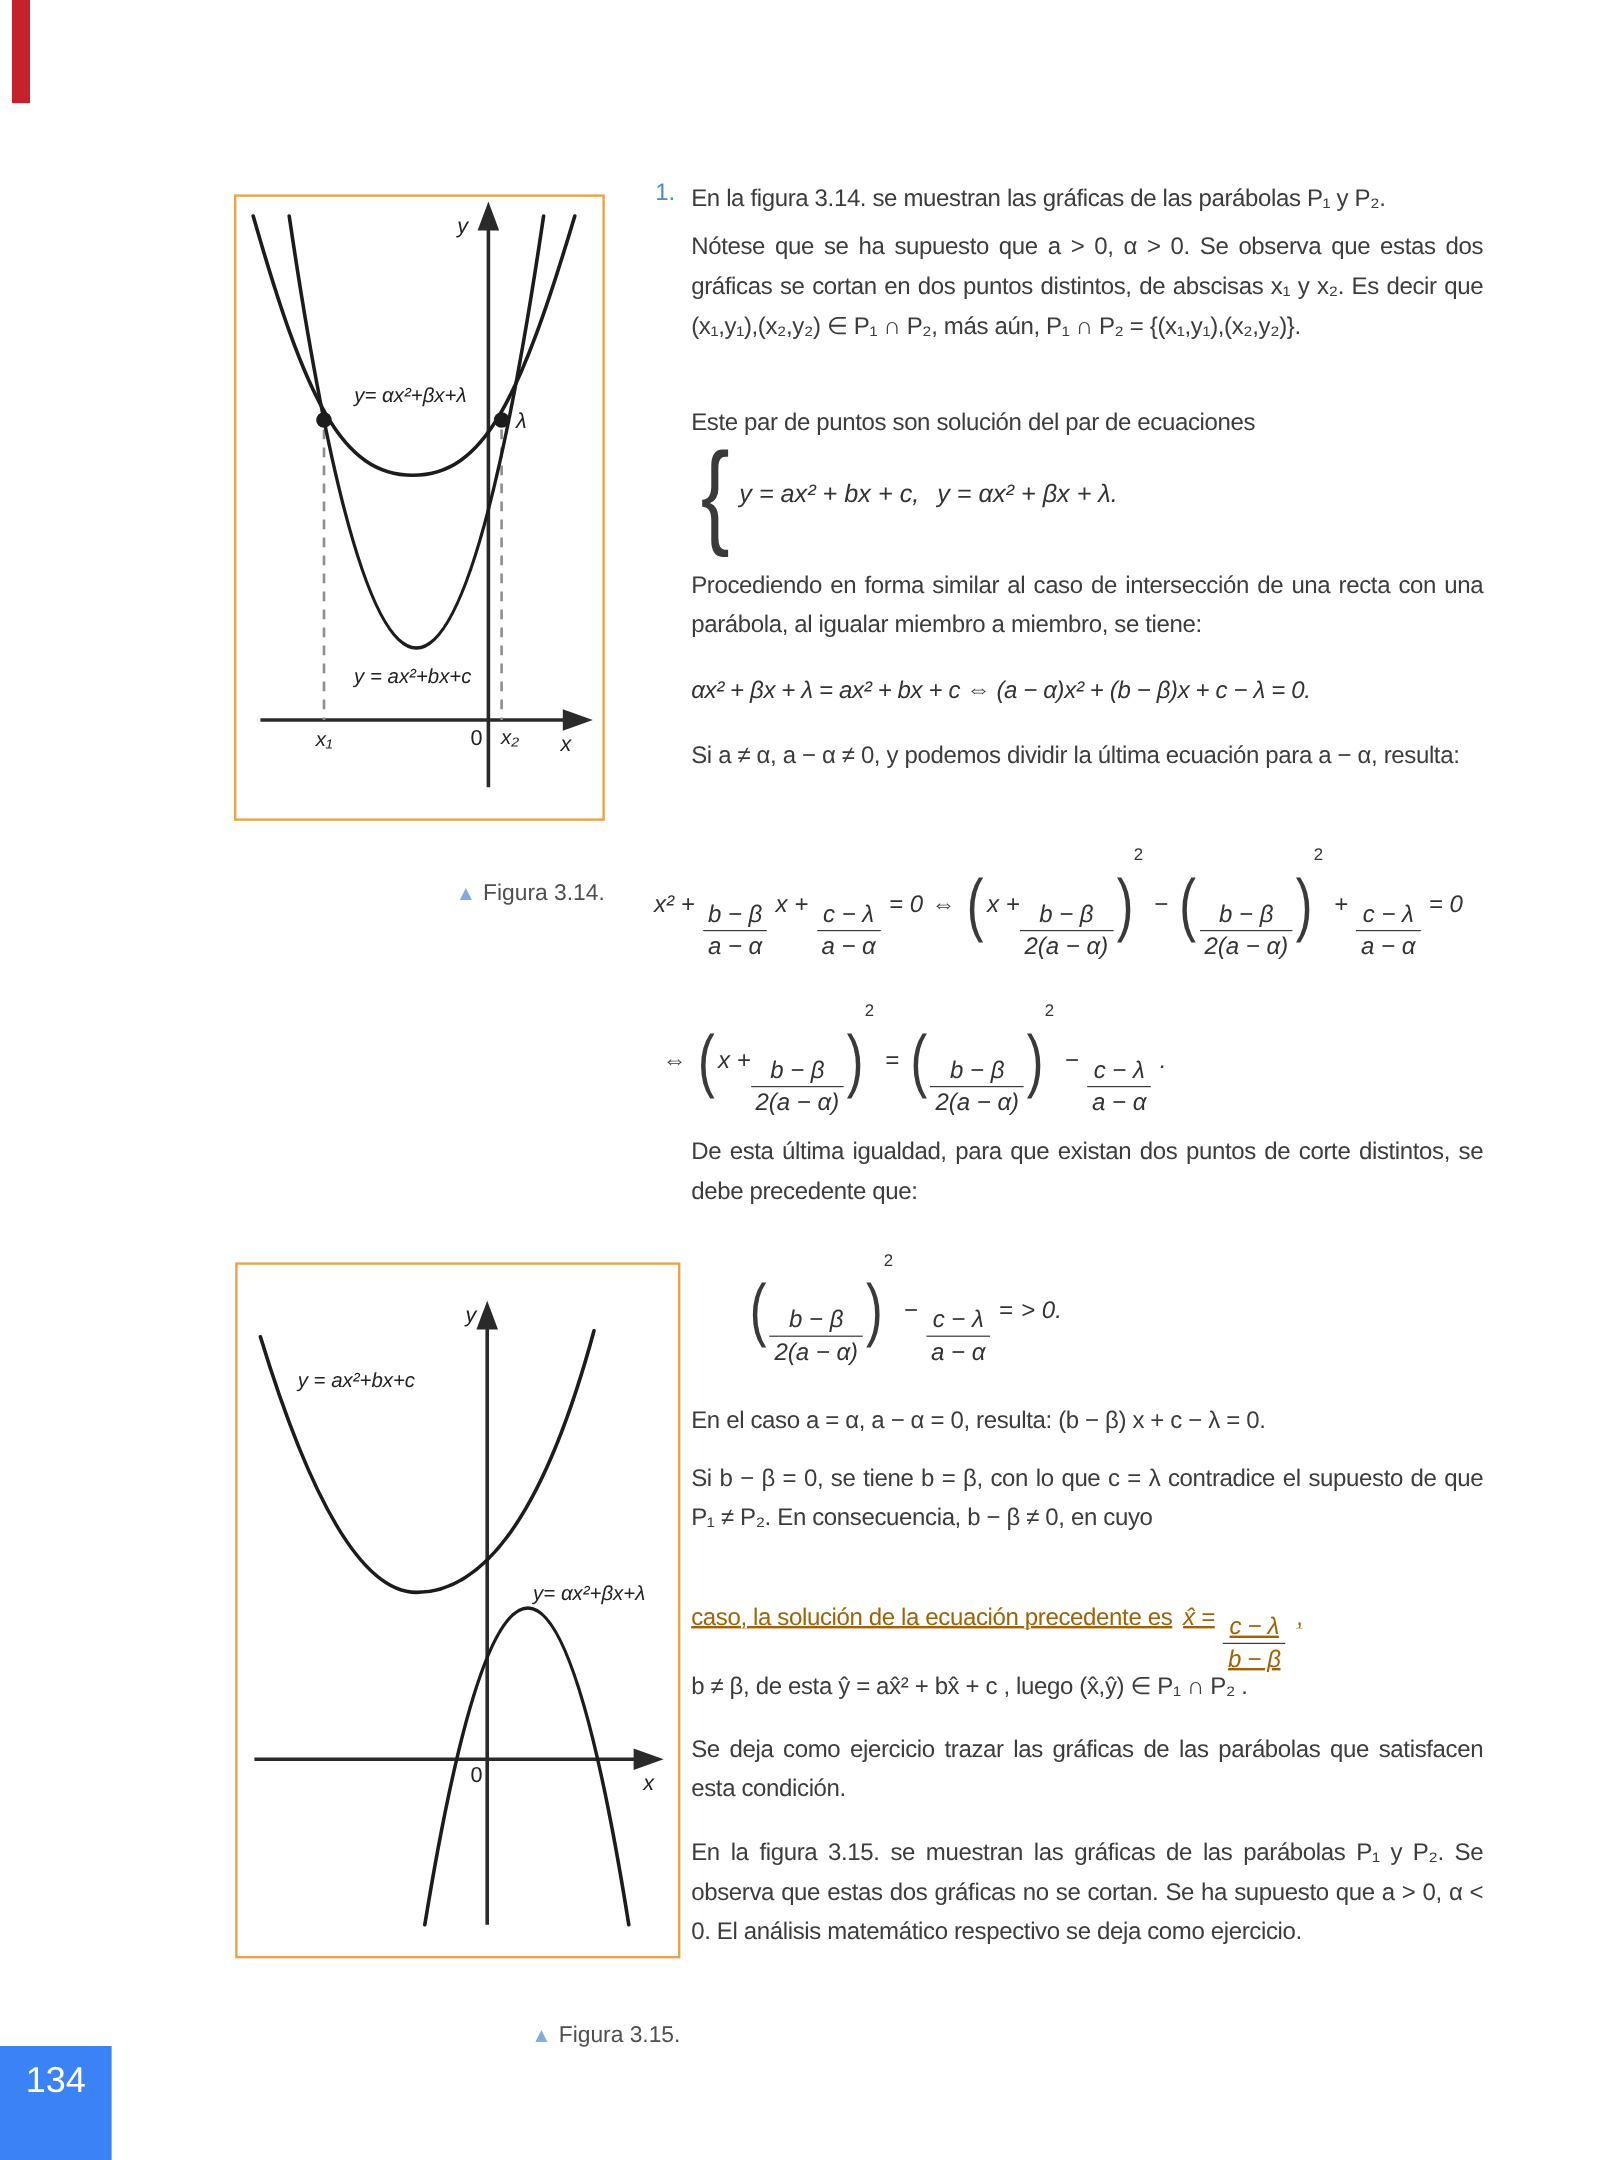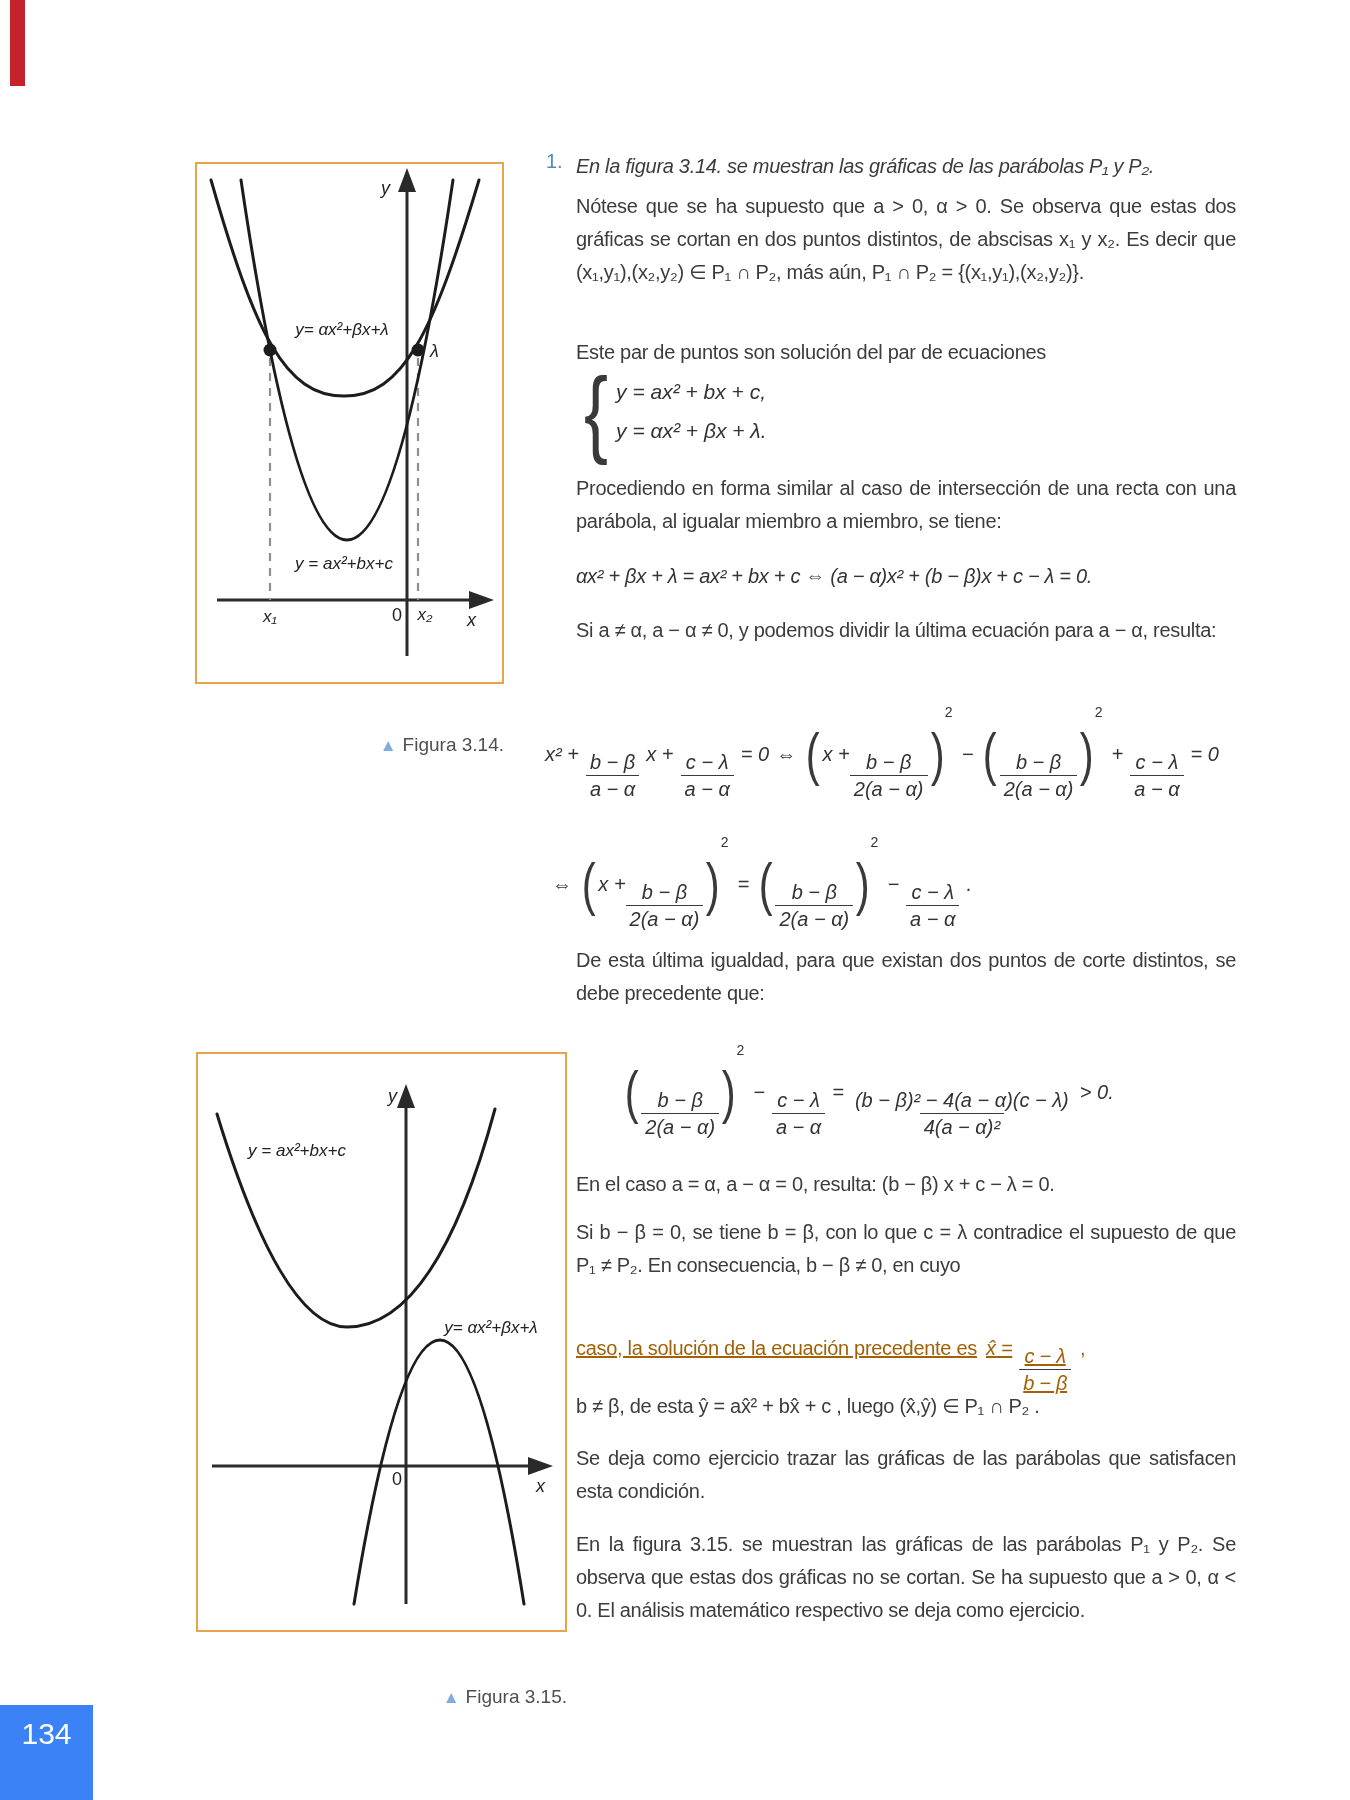--- a/index.html
+++ b/index.html
@@ -125,7 +125,7 @@
 
 <div class="item-no">1.</div>
 
-<div class="tblock oneline" style="top:150px;font-style:italic;">En la figura 3.14. se muestran las gráficas de las parábolas P₁ y P₂.</div>
+<div class="tblock oneline" style="top:150px;">En la figura 3.14. se muestran las gráficas de las parábolas P₁ y P₂.</div>
 
 <div class="tblock" style="top:190px;">Nótese que se ha supuesto que a &gt; 0, α &gt; 0. Se observa que estas dos gráficas se cortan en dos puntos distintos, de abscisas x₁ y x₂. Es decir que (x₁,y₁),(x₂,y₂) ∈ P₁ ∩ P₂, más aún, P₁ ∩ P₂ = {(x₁,y₁),(x₂,y₂)}.</div>
 

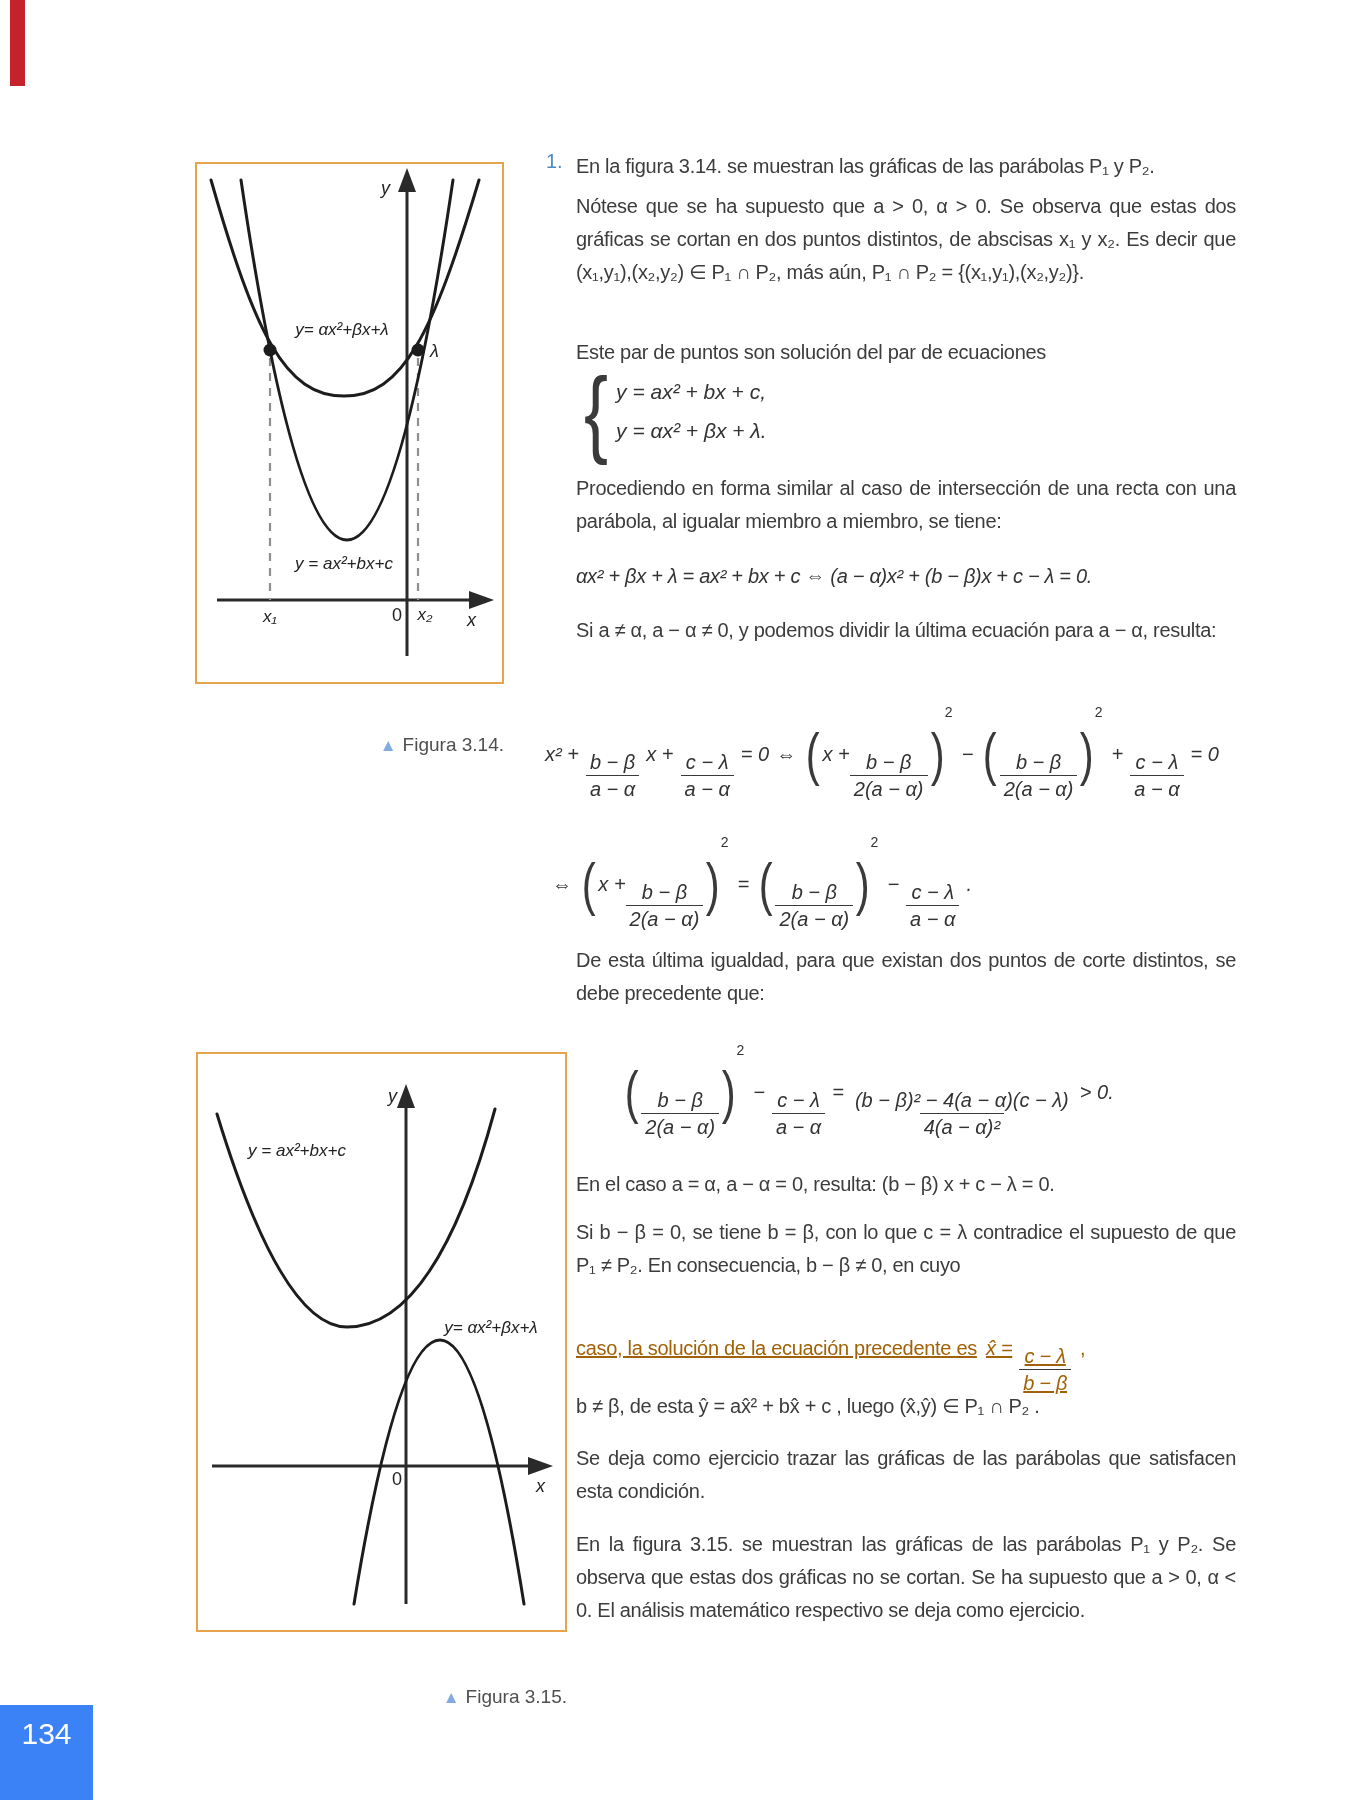--- a/index.html
+++ b/index.html
@@ -56,7 +56,7 @@
               align-items:center; gap:4px; }
   .sysbrace { font-size:96px; font-weight:200; line-height:0.95; color:#3a3a3a;
               transform:scaleX(0.75); font-style:normal; }
-  .syslines { display:flex; flex-direction:column; gap:15px; font-style:italic;
+  .syslines { display:flex; flex-direction:row; gap:15px; font-style:italic;
               font-size:21px; color:#333; }
   .inline-m { display:inline-flex; align-items:center; gap:7px; font-style:italic; }
   .casorow  { position:absolute; left:576px; top:1300px; display:flex;

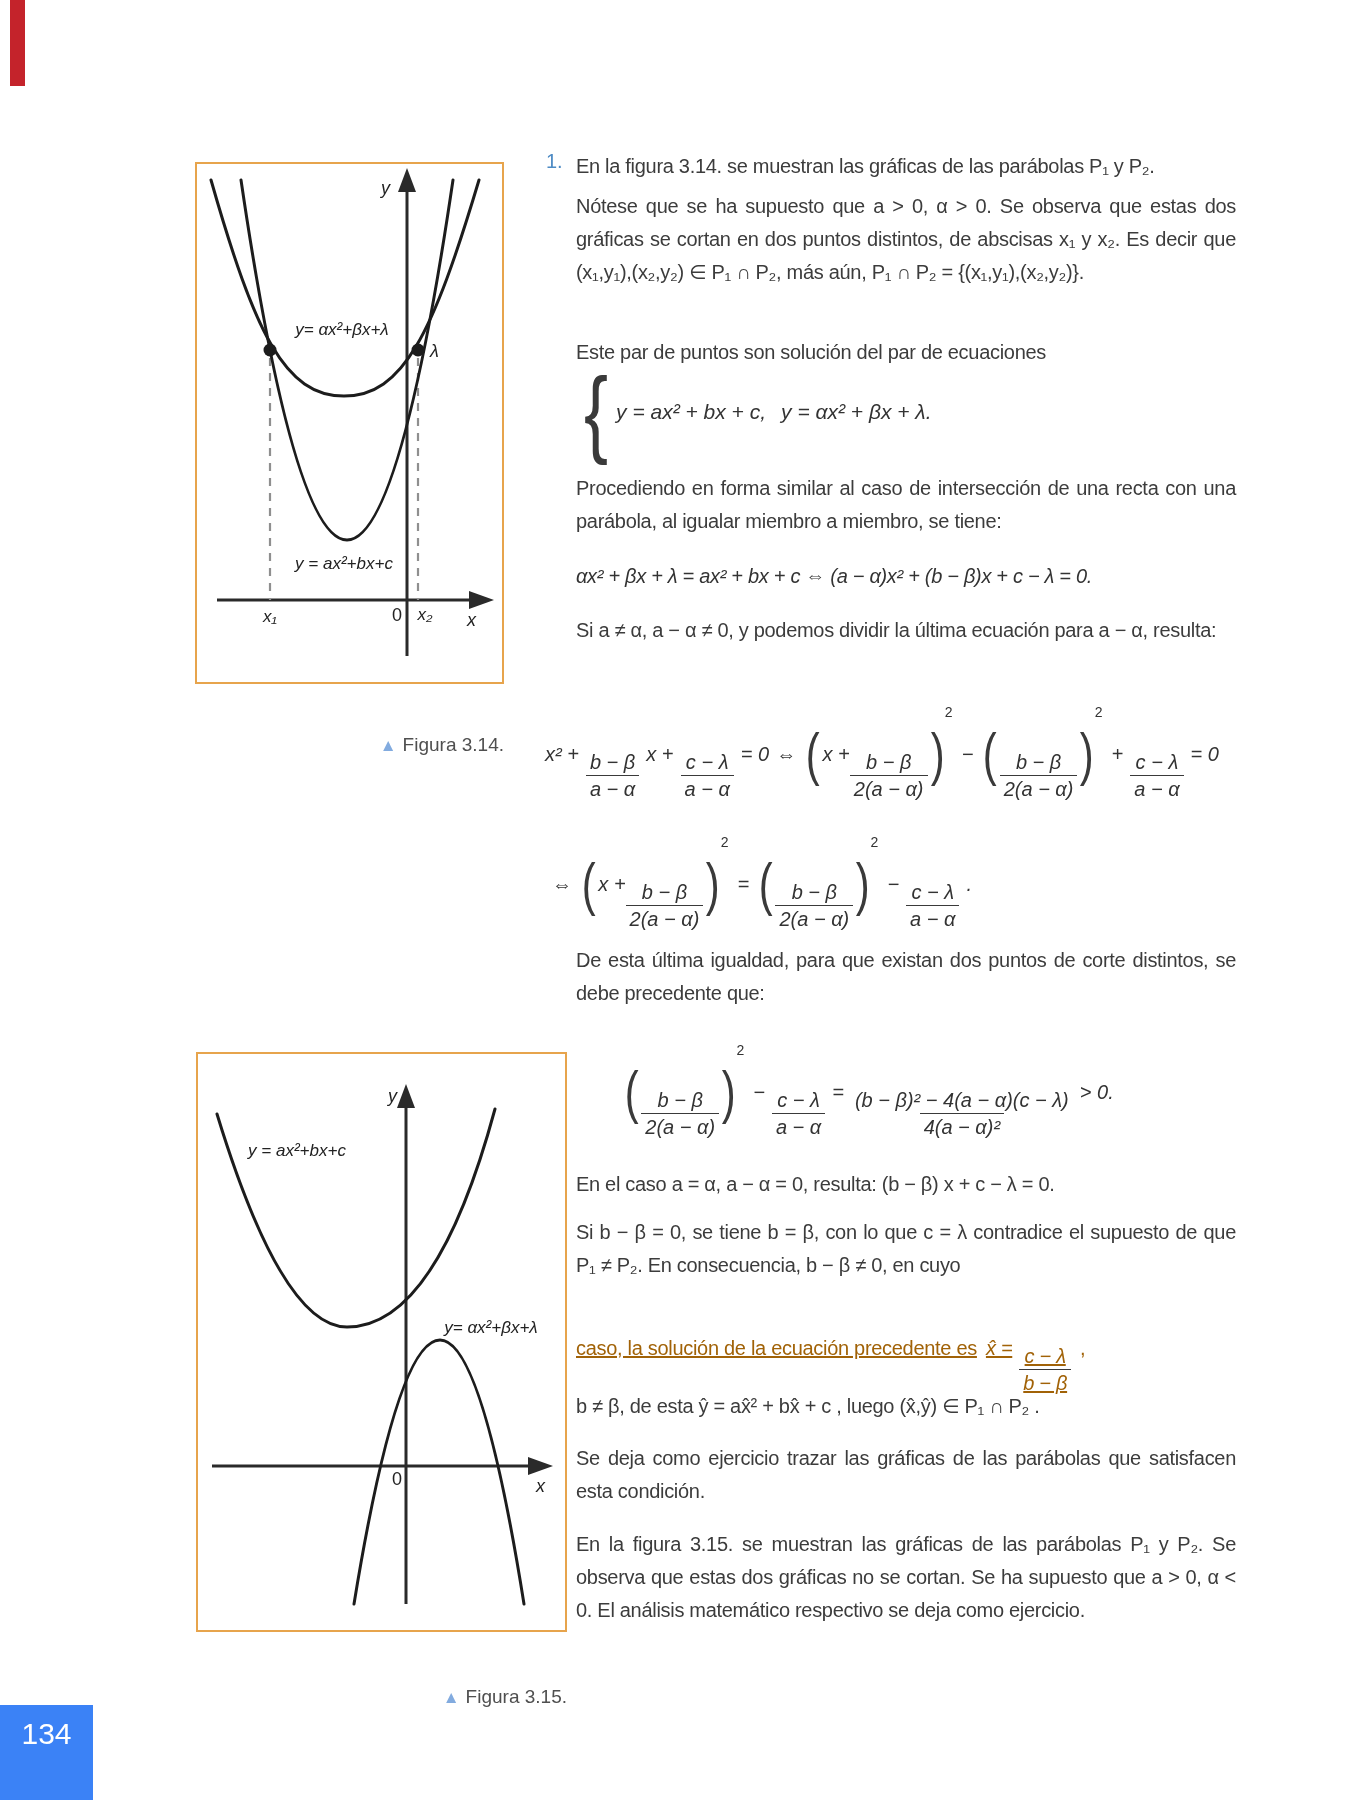--- a/index.html
+++ b/index.html
@@ -234,10 +234,6 @@
       <span class="fd">a − α</span>
     </span>
   <span>=</span>
-  <span class="frac">
-      <span class="fn">(b − β)² − 4(a − α)(c − λ)</span>
-      <span class="fd">4(a − α)²</span>
-    </span>
   <span>&gt; 0.</span>
 </div>
 

